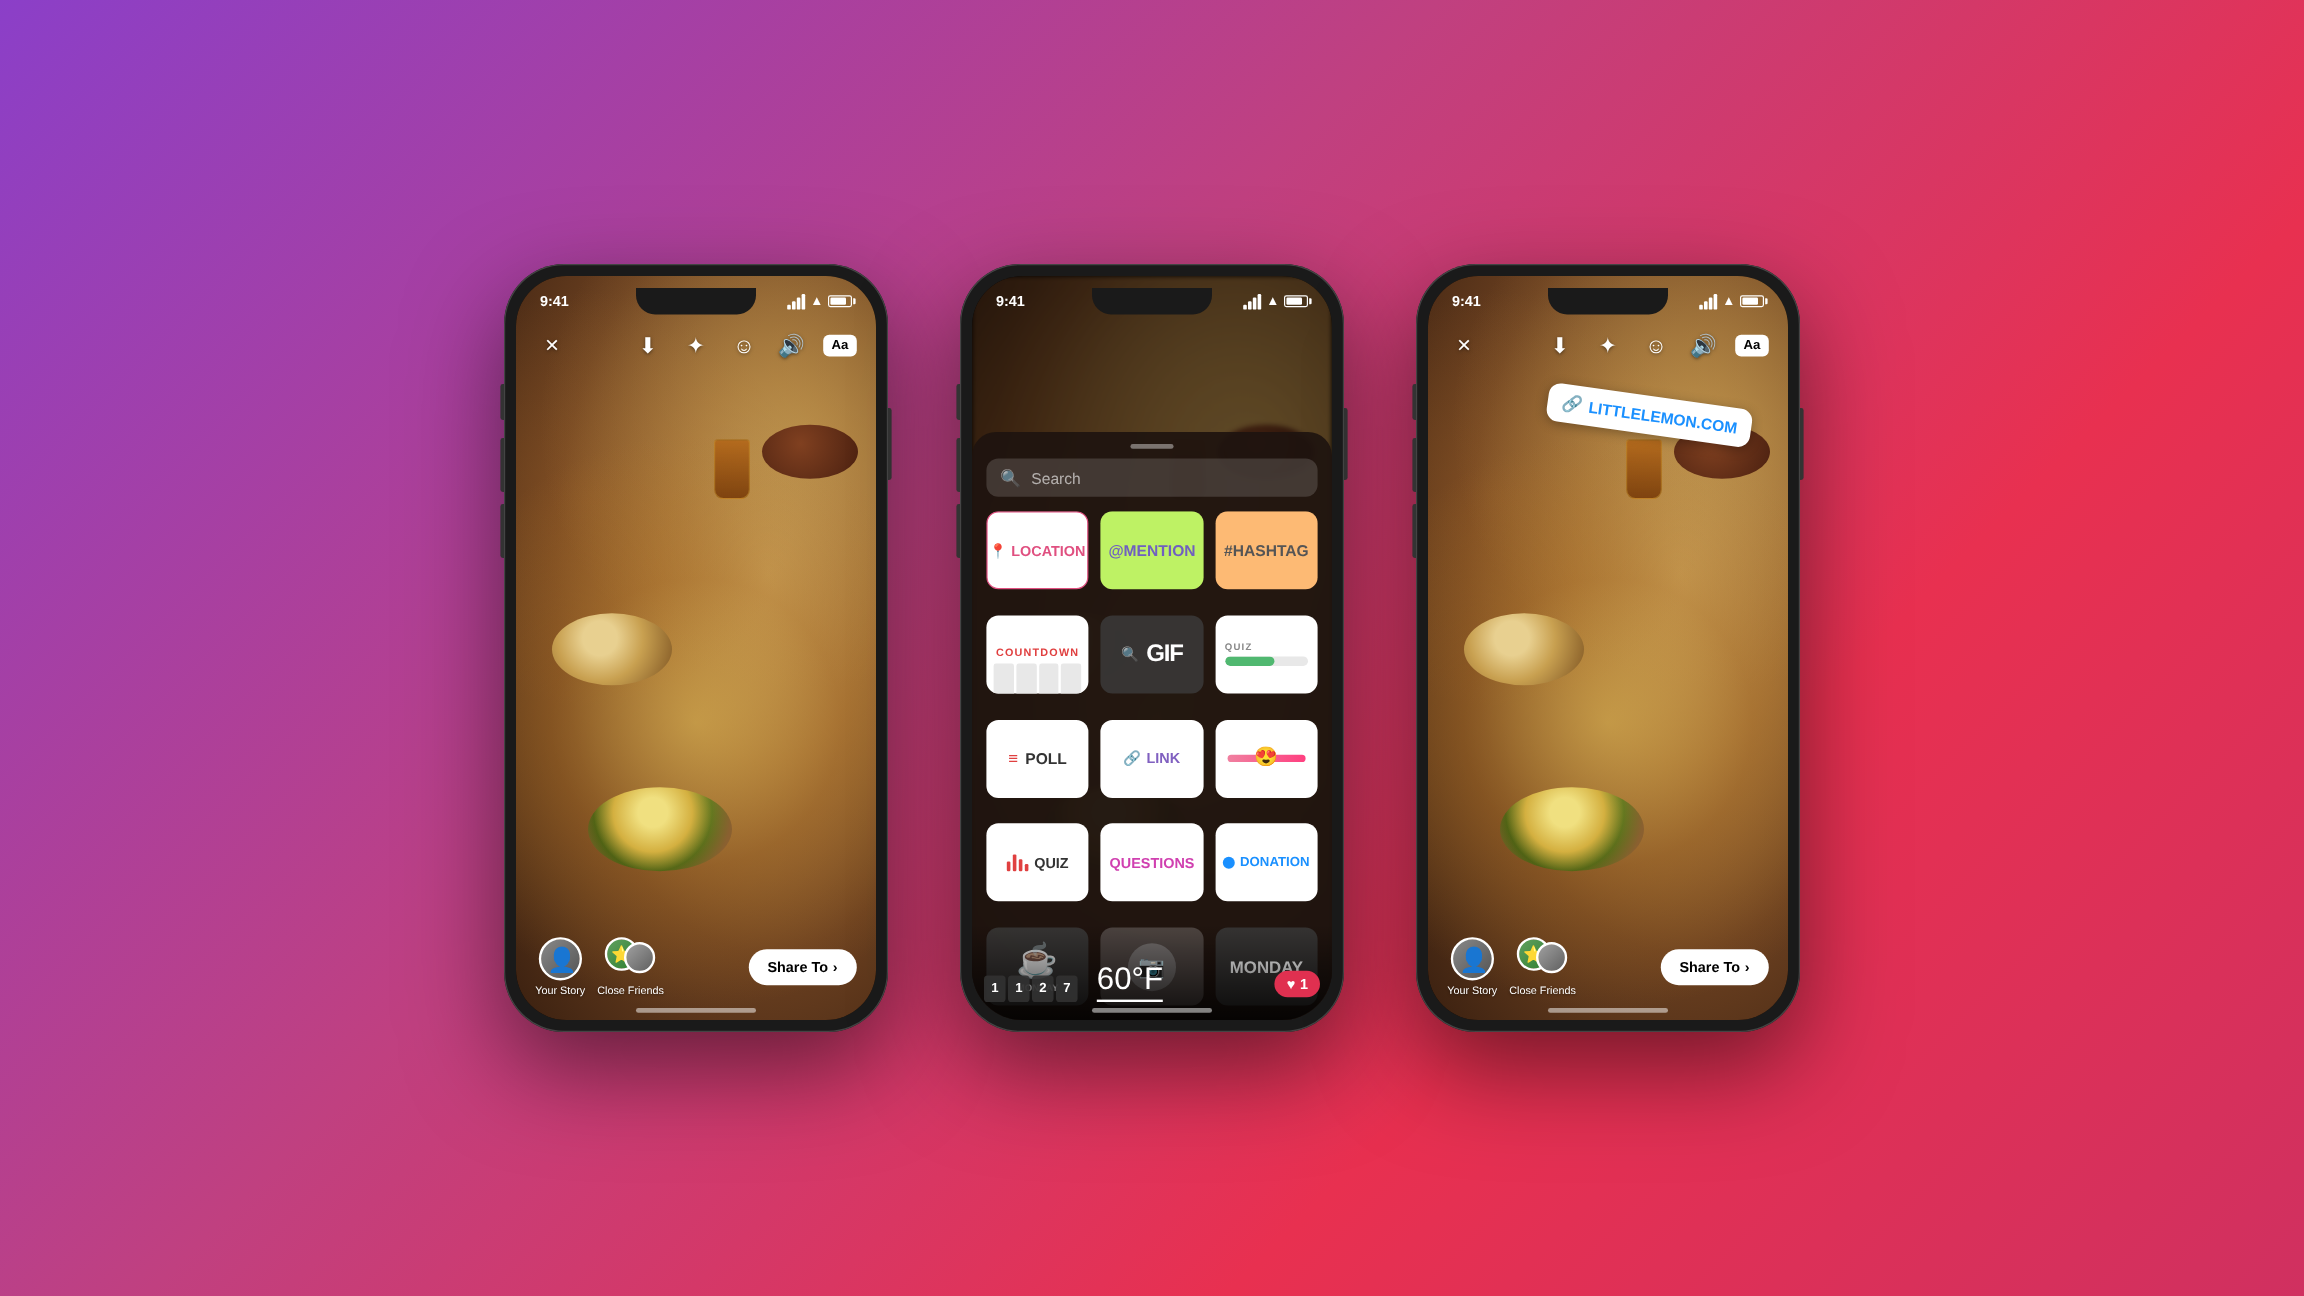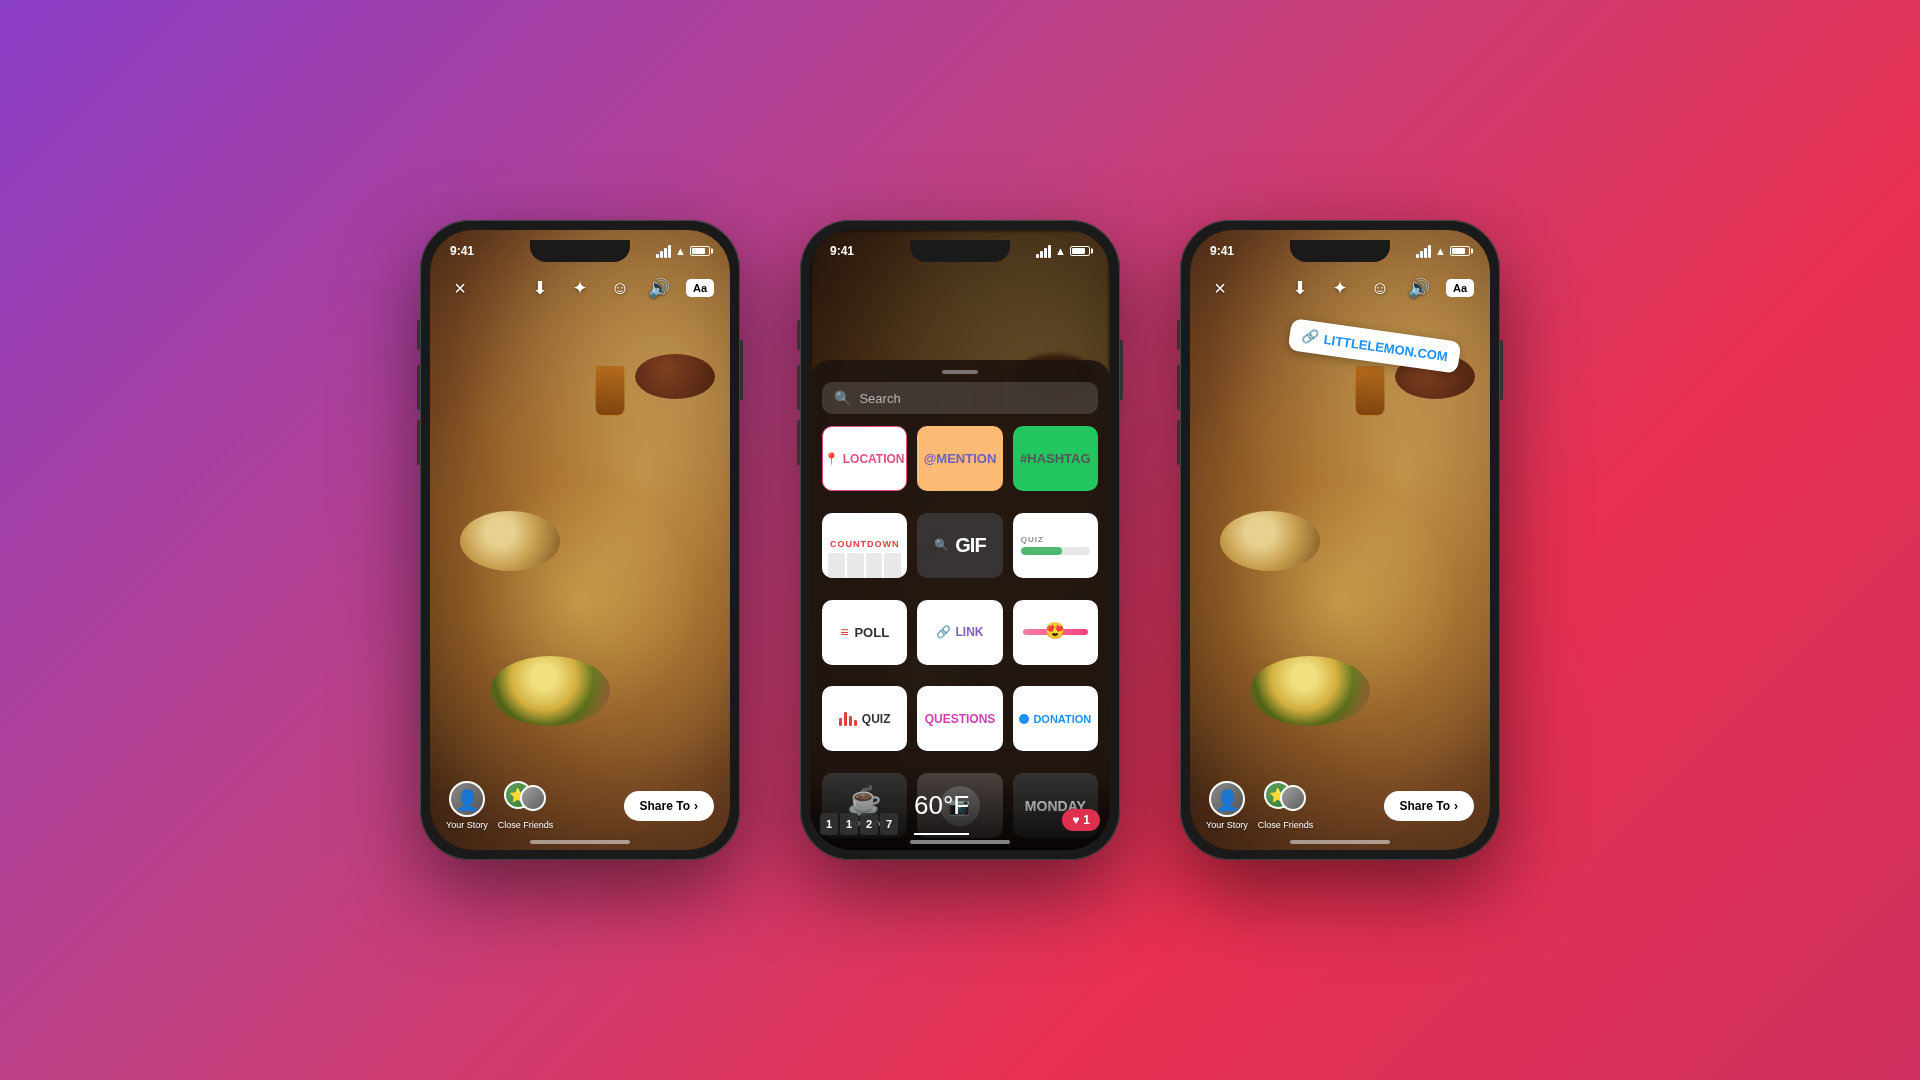--- a/index.html
+++ b/index.html
@@ -333,7 +333,7 @@
       overflow: hidden;
     }
     .sticker-location { background: white; color: #e05080; border: 1.5px solid #e05080; }
-    .sticker-mention { background: #fdba74; color: #8060c0; }
+    .sticker-mention { background: #bef264; color: #8060c0; }
     .sticker-hashtag { background: #22c55e; color: #606060; }
     .sticker-countdown { background: white; color: #e04040; }
     .sticker-gif { background: rgba(60,60,60,0.8); color: white; font-size: 18px; font-weight: 900; }

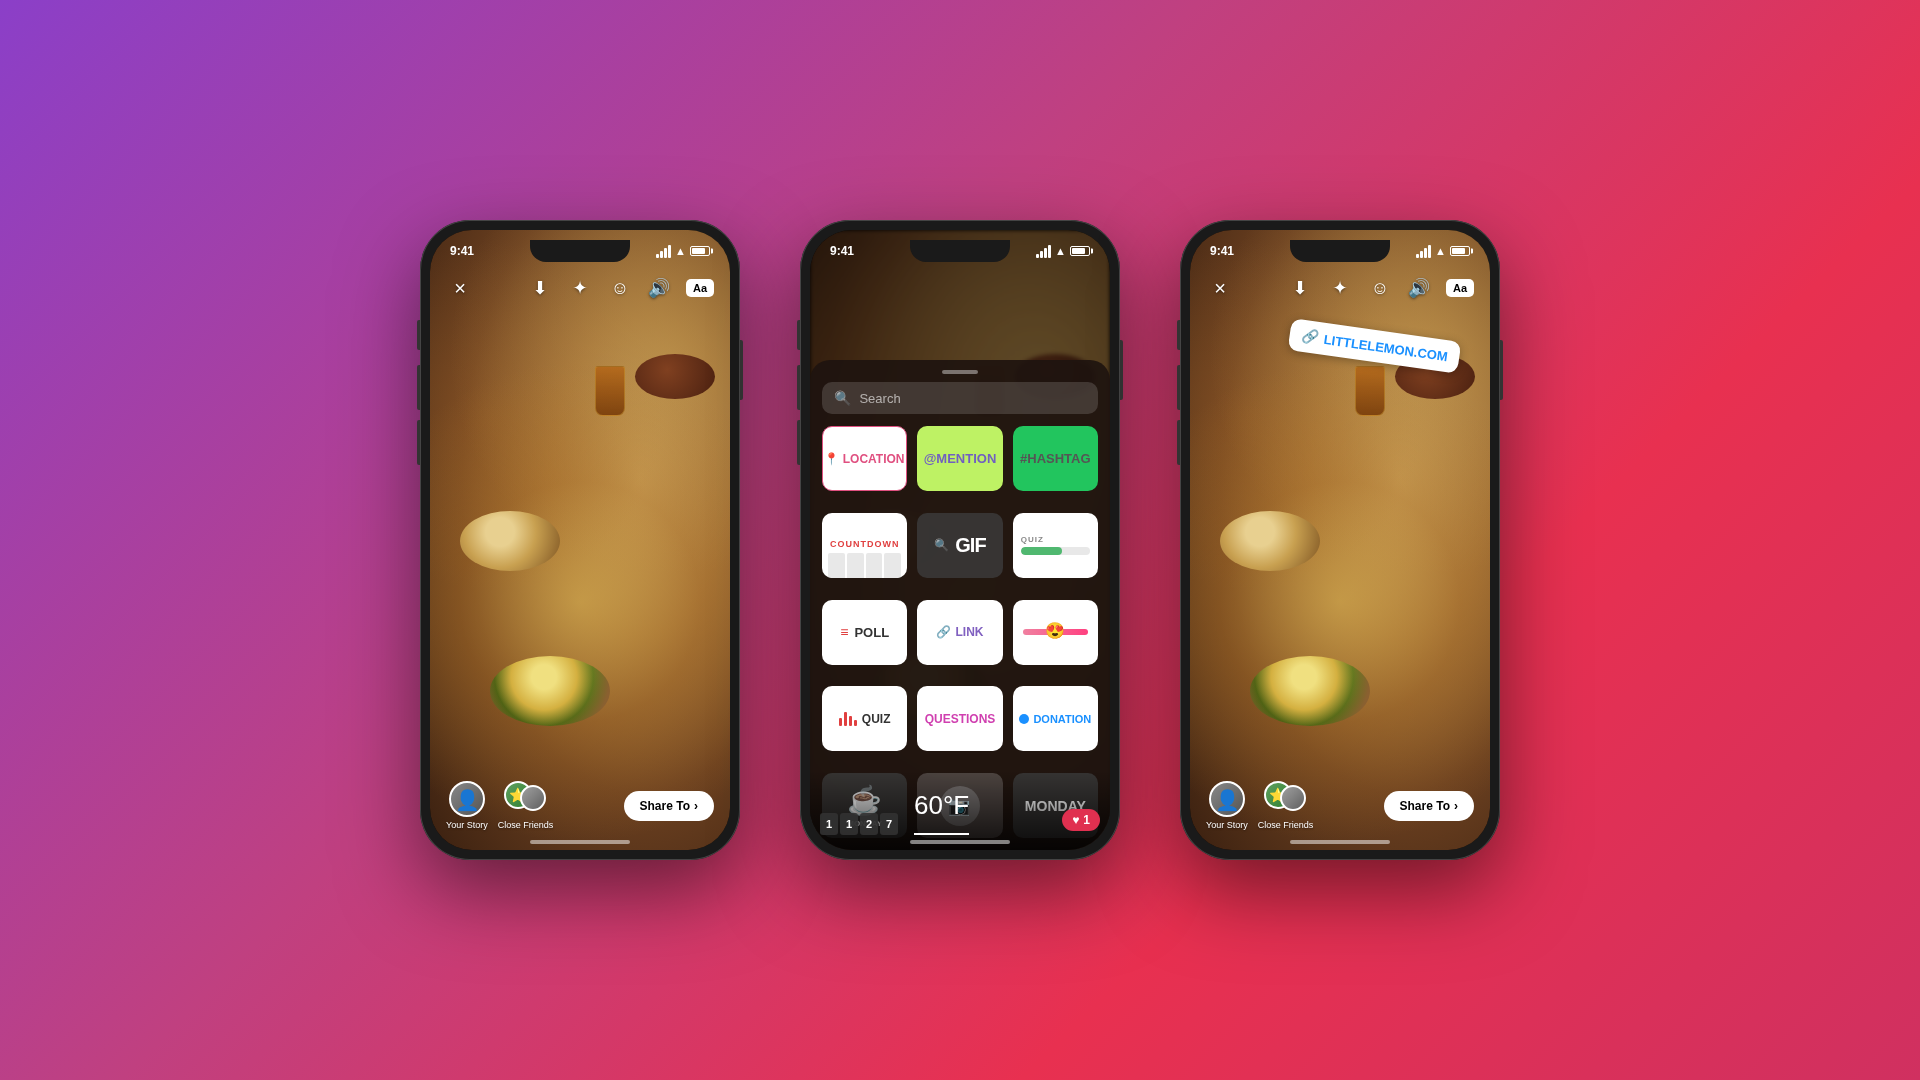--- a/index.html
+++ b/index.html
@@ -334,7 +334,7 @@
     }
     .sticker-location { background: white; color: #e05080; border: 1.5px solid #e05080; }
     .sticker-mention { background: #bef264; color: #8060c0; }
-    .sticker-hashtag { background: #22c55e; color: #606060; }
+    .sticker-hashtag { background: #fdba74; color: #606060; }
     .sticker-countdown { background: white; color: #e04040; }
     .sticker-gif { background: rgba(60,60,60,0.8); color: white; font-size: 18px; font-weight: 900; }
     .sticker-quiz { background: #ffffff; color: #333; }

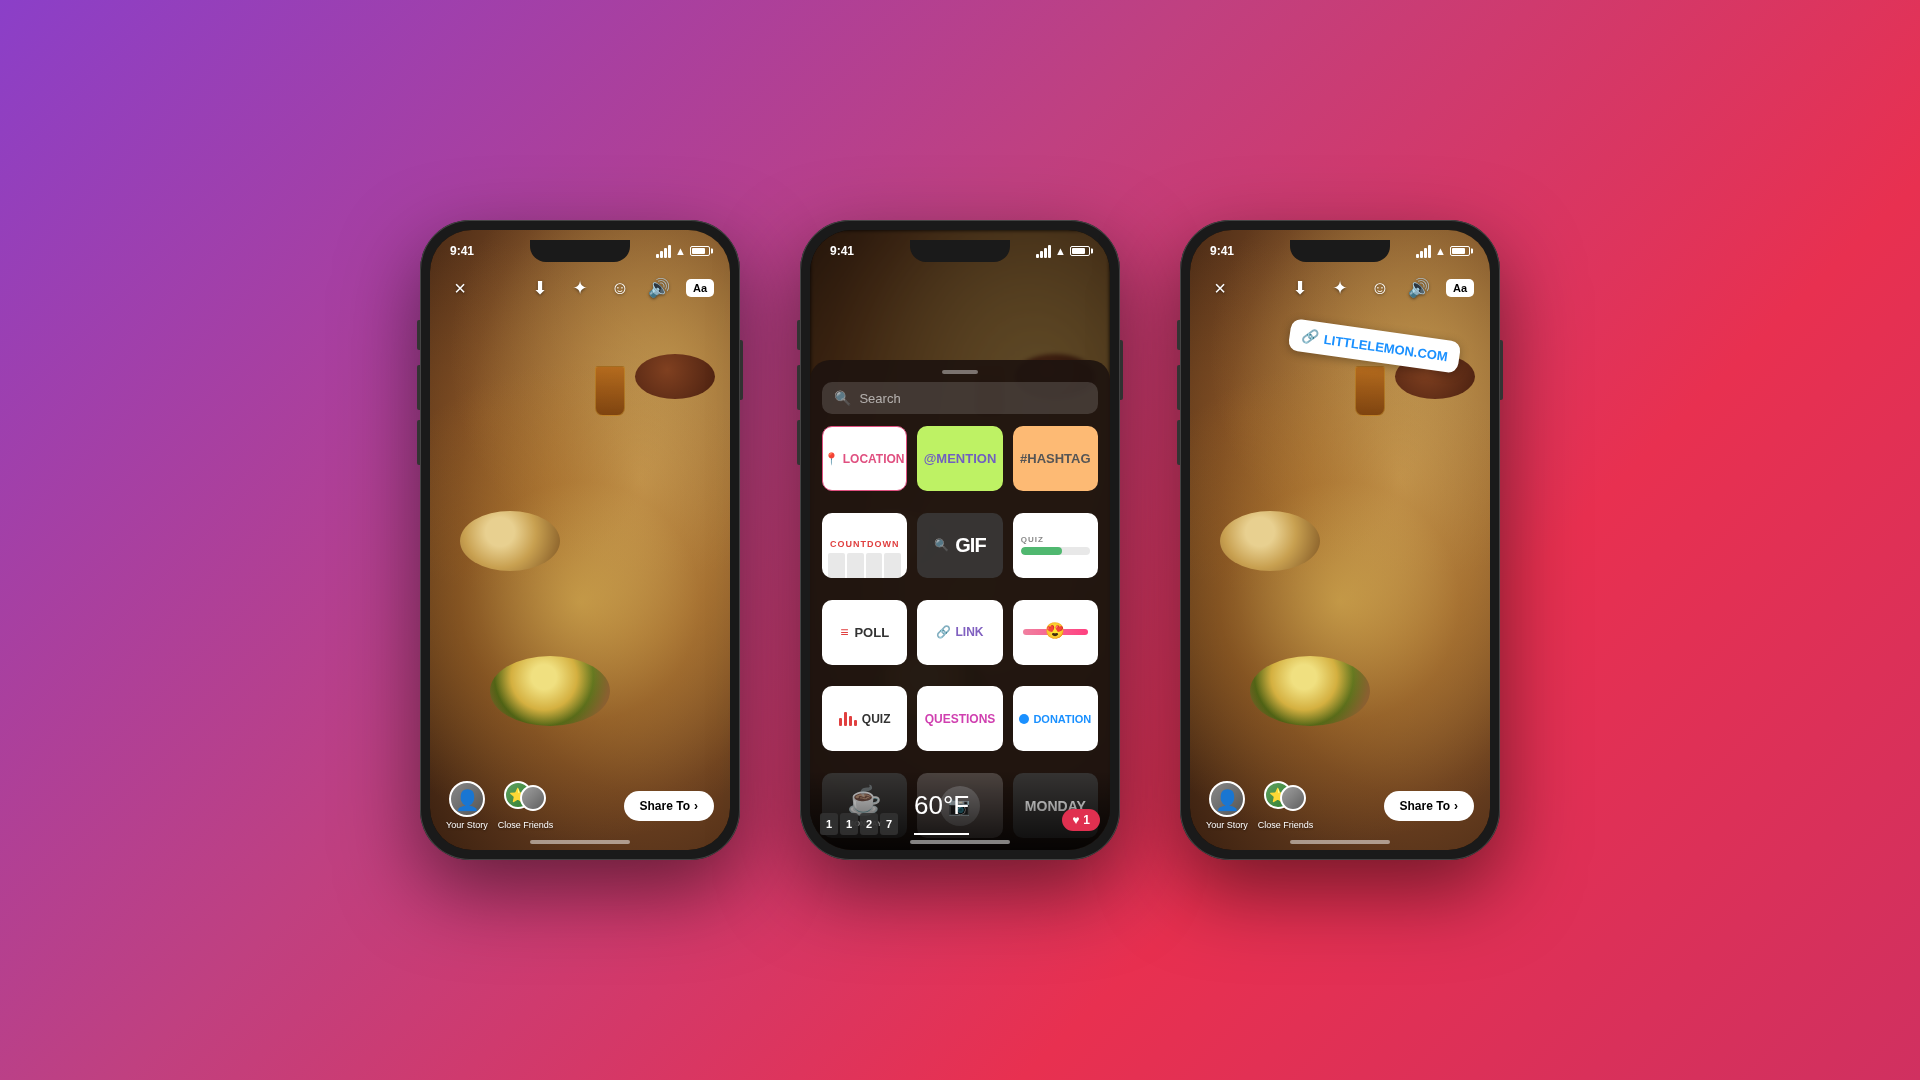--- a/index.html
+++ b/index.html
@@ -383,7 +383,7 @@
       font-weight: 300;
       margin-left: 8px;
       border-bottom: 2px solid white;
-      padding-bottom: 12px;
+      padding-bottom: 2px;
     }
     .like-badge {
       background: #e03050;

